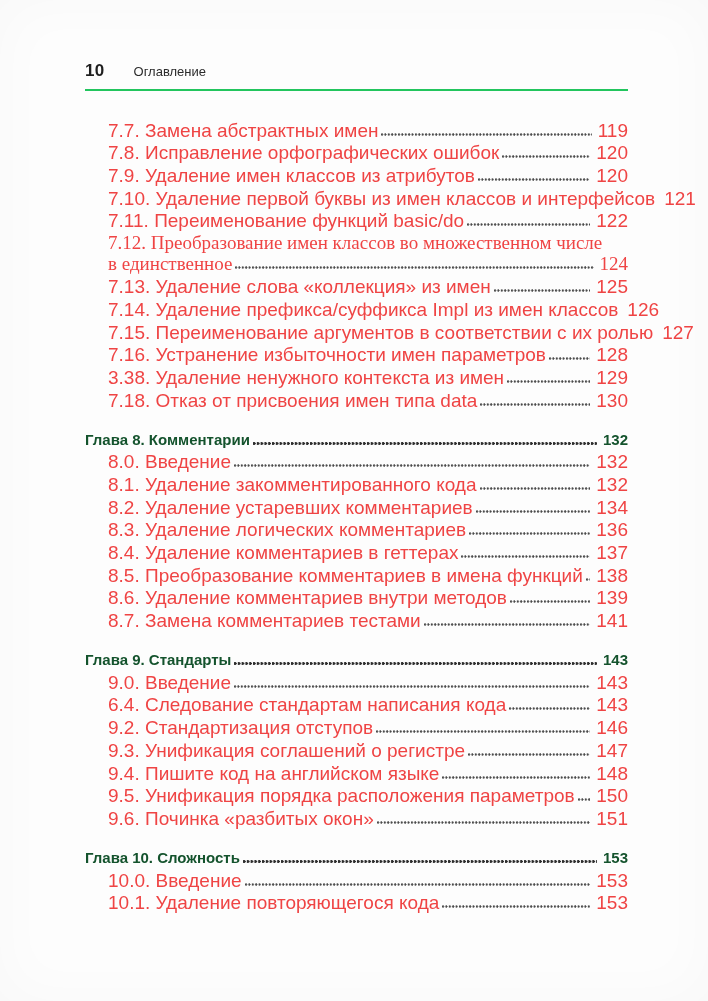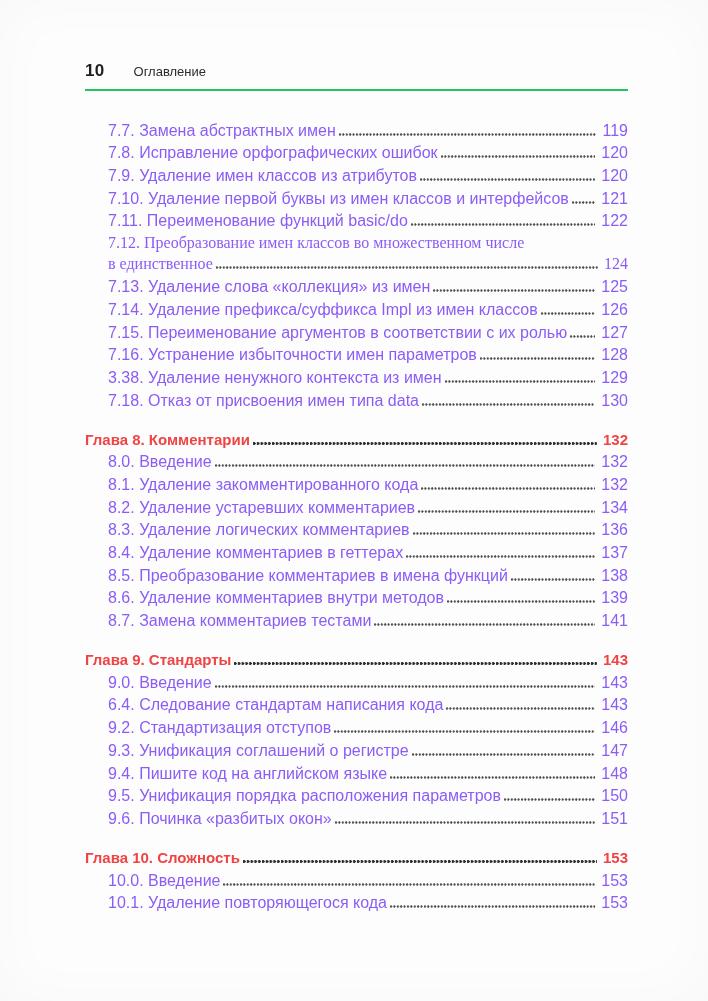--- a/index.html
+++ b/index.html
@@ -45,9 +45,9 @@
     display: flex;
     align-items: flex-end;
     height: 22.7px;
-    font-size: 16px;
+    font-size: 19px;
     line-height: 19px;
-    color: #8b5cf6;
+    color: #ef4444;
   }
   .row .entry-text { white-space: nowrap; }
   .sub { padding-left: 23px; }

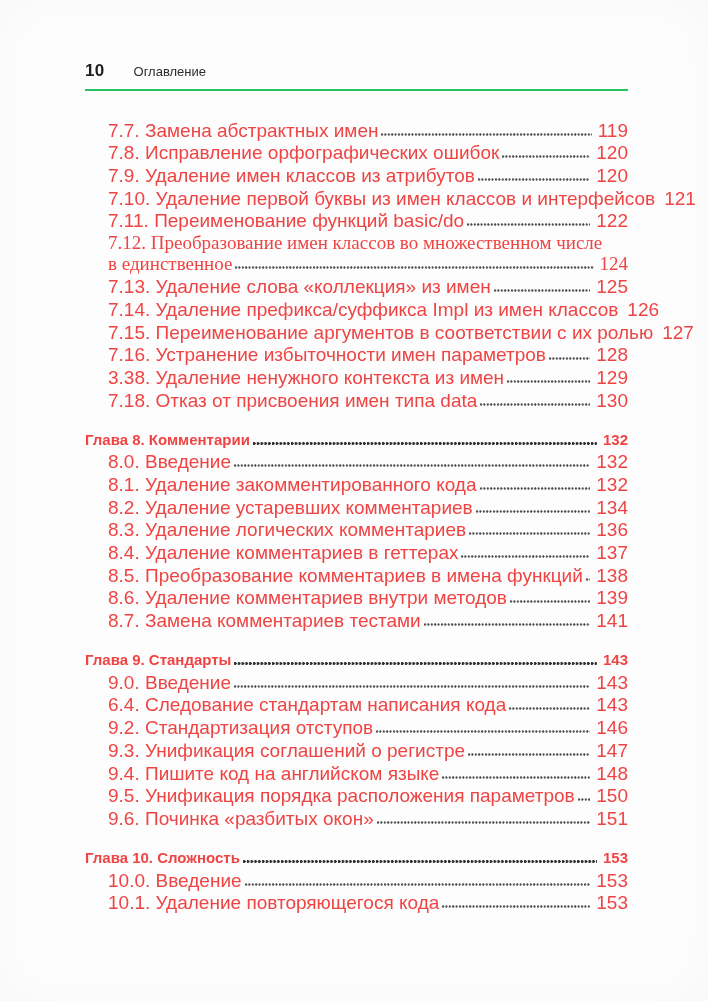--- a/index.html
+++ b/index.html
@@ -69,7 +69,7 @@
   .chapter-row {
     font-weight: 700;
     font-size: 15px;
-    color: #ef4444;
+    color: #14532d;
     height: 24px;
     margin-top: 15px;
   }

